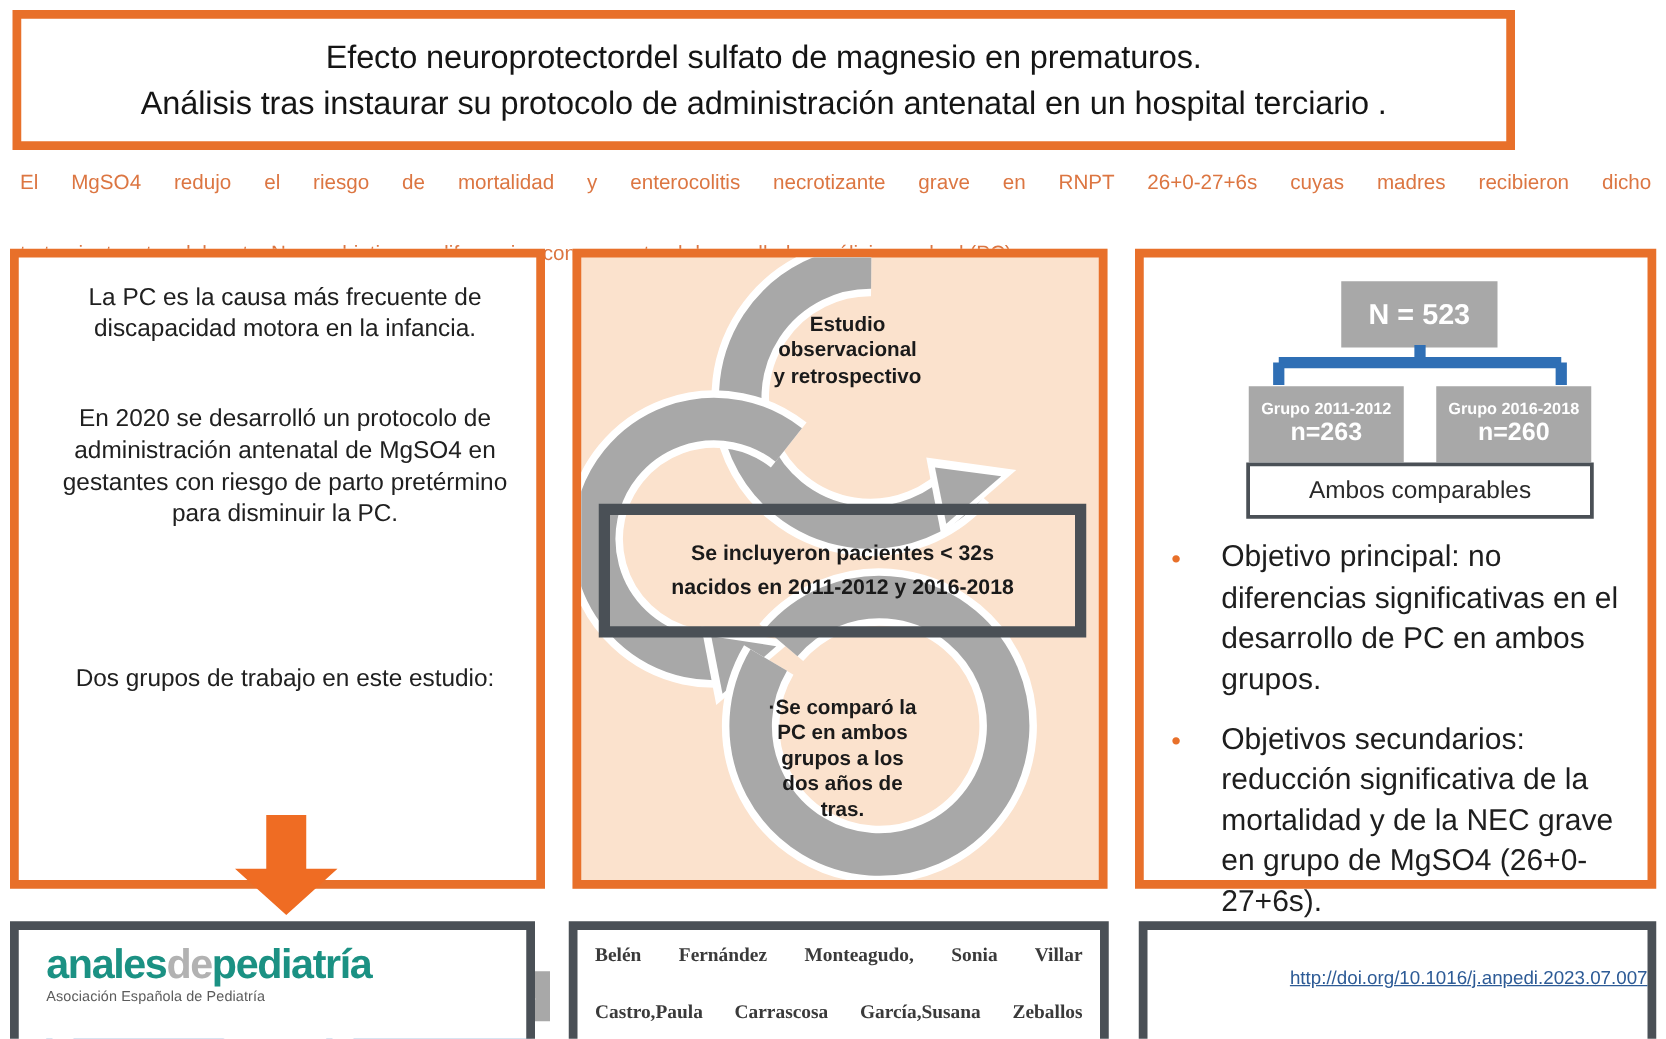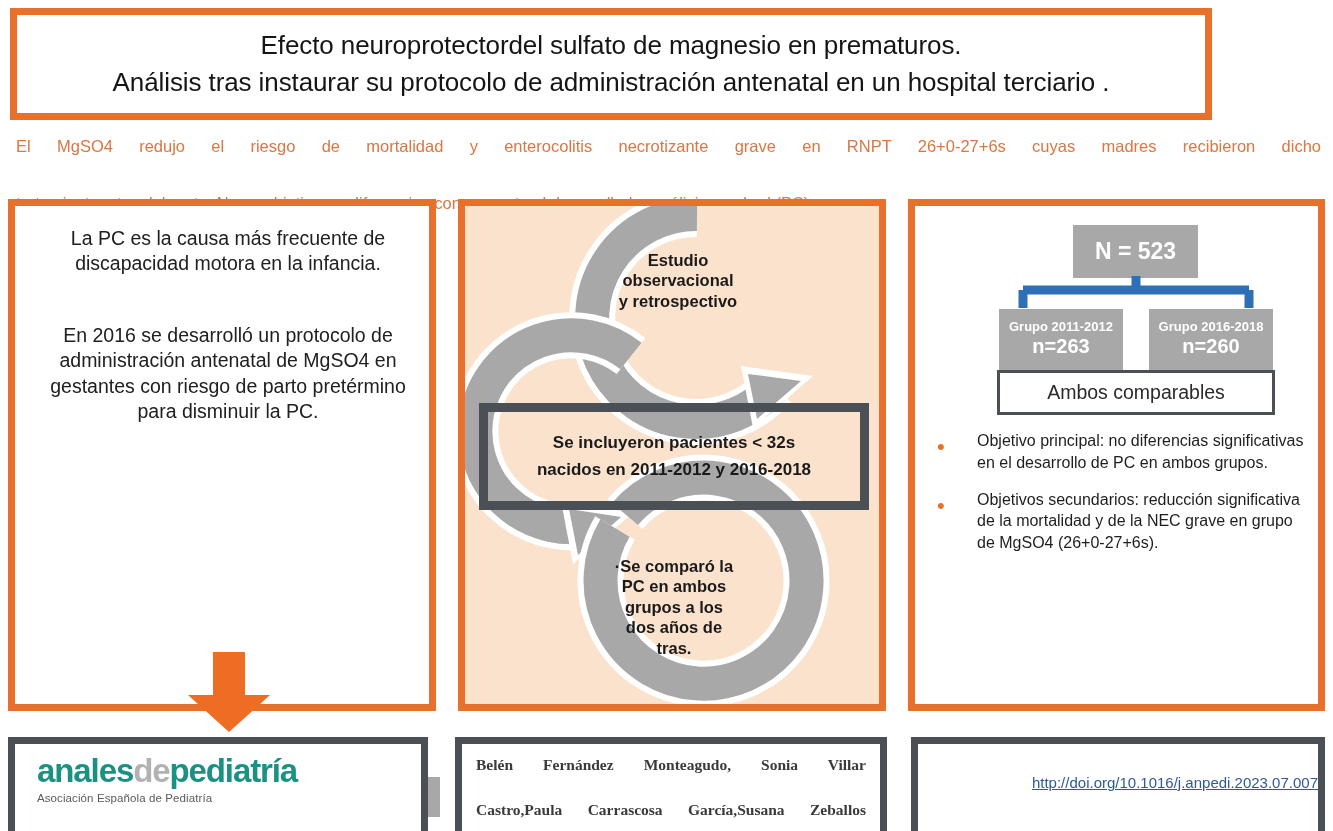--- a/index.html
+++ b/index.html
@@ -349,7 +349,7 @@
 
   <div id="left-intro">La PC es la causa más frecuente de discapacidad motora en la infancia.</div>
 
-  <div id="left-protocol">En 2016 se desarrolló un protocolo de administración antenatal de MgSO4 en gestantes con riesgo de parto pretérmino para disminuir la PC.</div>
+  <div id="left-protocol">En 2020 se desarrolló un protocolo de administración antenatal de MgSO4 en gestantes con riesgo de parto pretérmino para disminuir la PC.</div>
 
   <div id="down-arrow">
     <svg viewBox="0 0 90 80" width="90" height="80">

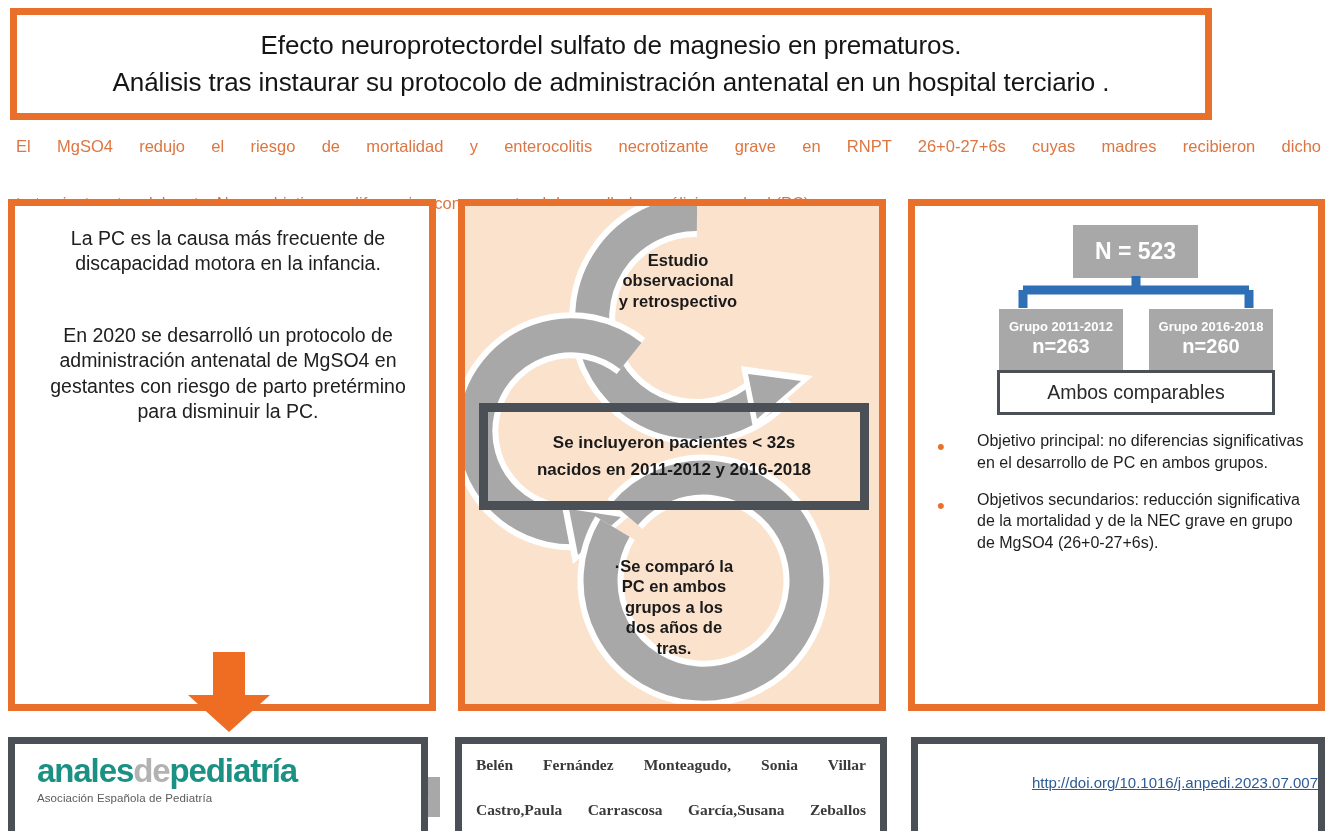--- a/index.html
+++ b/index.html
@@ -259,7 +259,7 @@
   .obj-text {
     flex: 1;
     color: #1E1E1E;
-    font-size: 16px;
+    font-size: 24px;
     line-height: 1.36;
   }
 

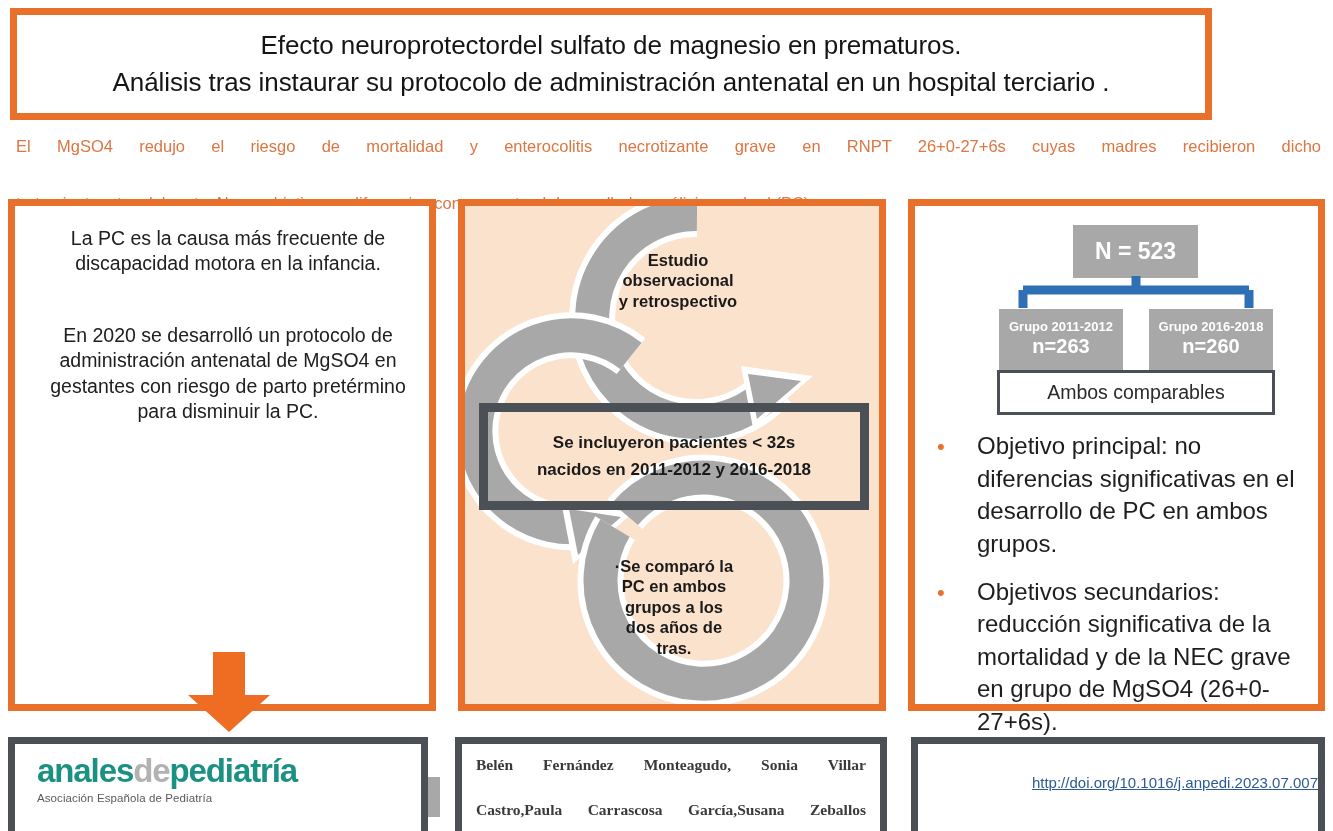--- a/index.html
+++ b/index.html
@@ -357,6 +357,7 @@
     </svg>
   </div>
 
+  <div id="left-groups-label">Dos grupos de trabajo en este estudio:</div>
 
   <div class="grp-tag" id="grp-tag-pre">Pre-protocolo MgSO4</div>
   <div class="grp-tag" id="grp-tag-post">Postprotocolo MgSO4</div>

